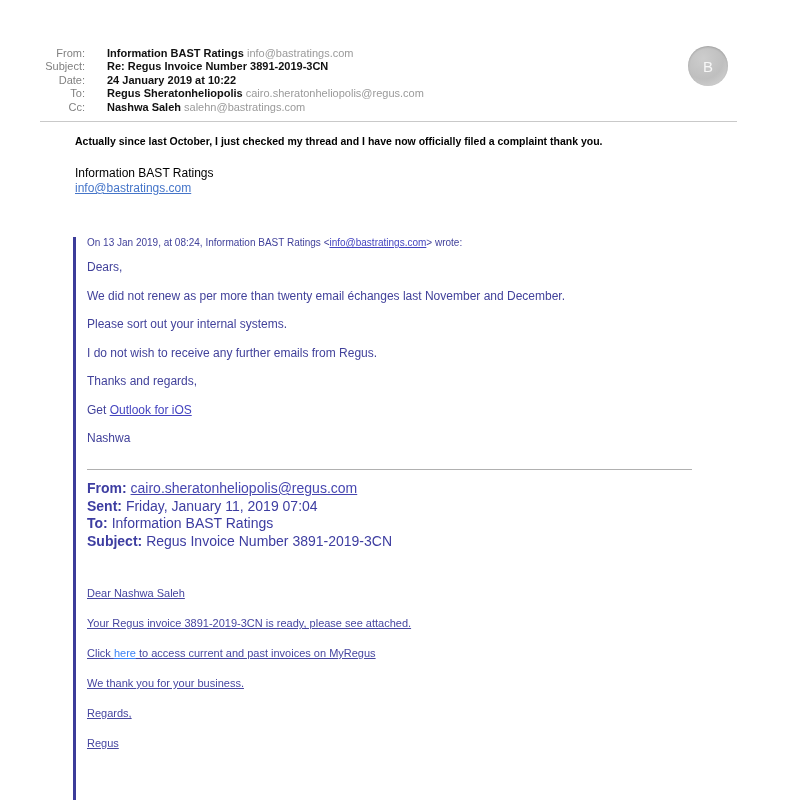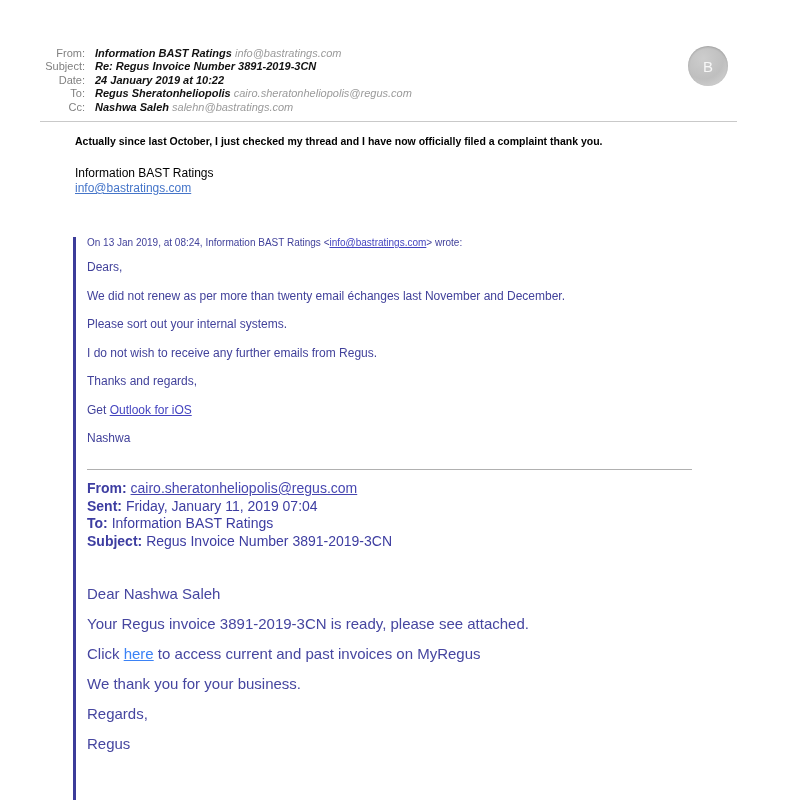--- a/index.html
+++ b/index.html
@@ -12,7 +12,7 @@
   .header-block { padding-top: 47px; position: relative; }
   .hrow { display: flex; font-size: 11px; line-height: 13.4px; }
   .hlabel { width: 85px; text-align: right; color: #808080; flex: 0 0 85px; }
-  .hvalue { margin-left: 10px; color: #111; font-style: italic; }
+  .hvalue { margin-left: 22px; color: #111; }
   .hname { font-weight: 700; color: #111; }
   .hbold { font-weight: 700; color: #111; }
   .hmuted { color: #9a9a9a; font-weight: 400; }

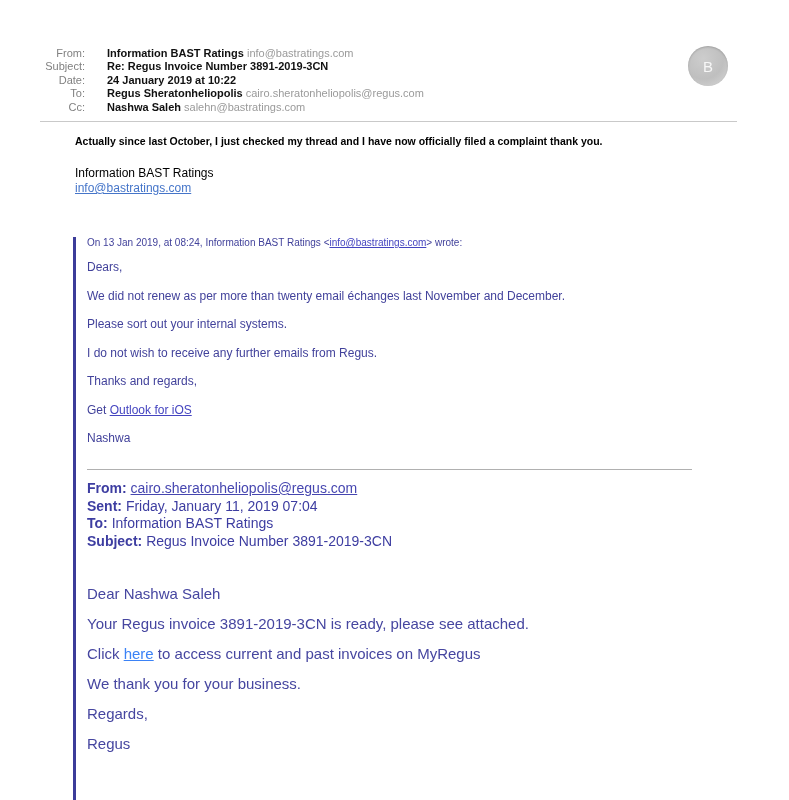--- a/index.html
+++ b/index.html
@@ -61,7 +61,7 @@
   .frow a { color: #4646b0; text-decoration: underline; }
   
   .fwd-body { margin-top: 36px; }
-  .fpara { font-size: 15px; color: #4646a0; line-height: 15px; margin-bottom: 15px; max-width: 600px; }
+  .fpara { font-size: 11px; color: #4646a0; line-height: 15px; margin-bottom: 15px; max-width: 600px; text-decoration: underline; }
   .fpara a { color: #3b82f6; text-decoration: underline; }
 </style>
 </head>

